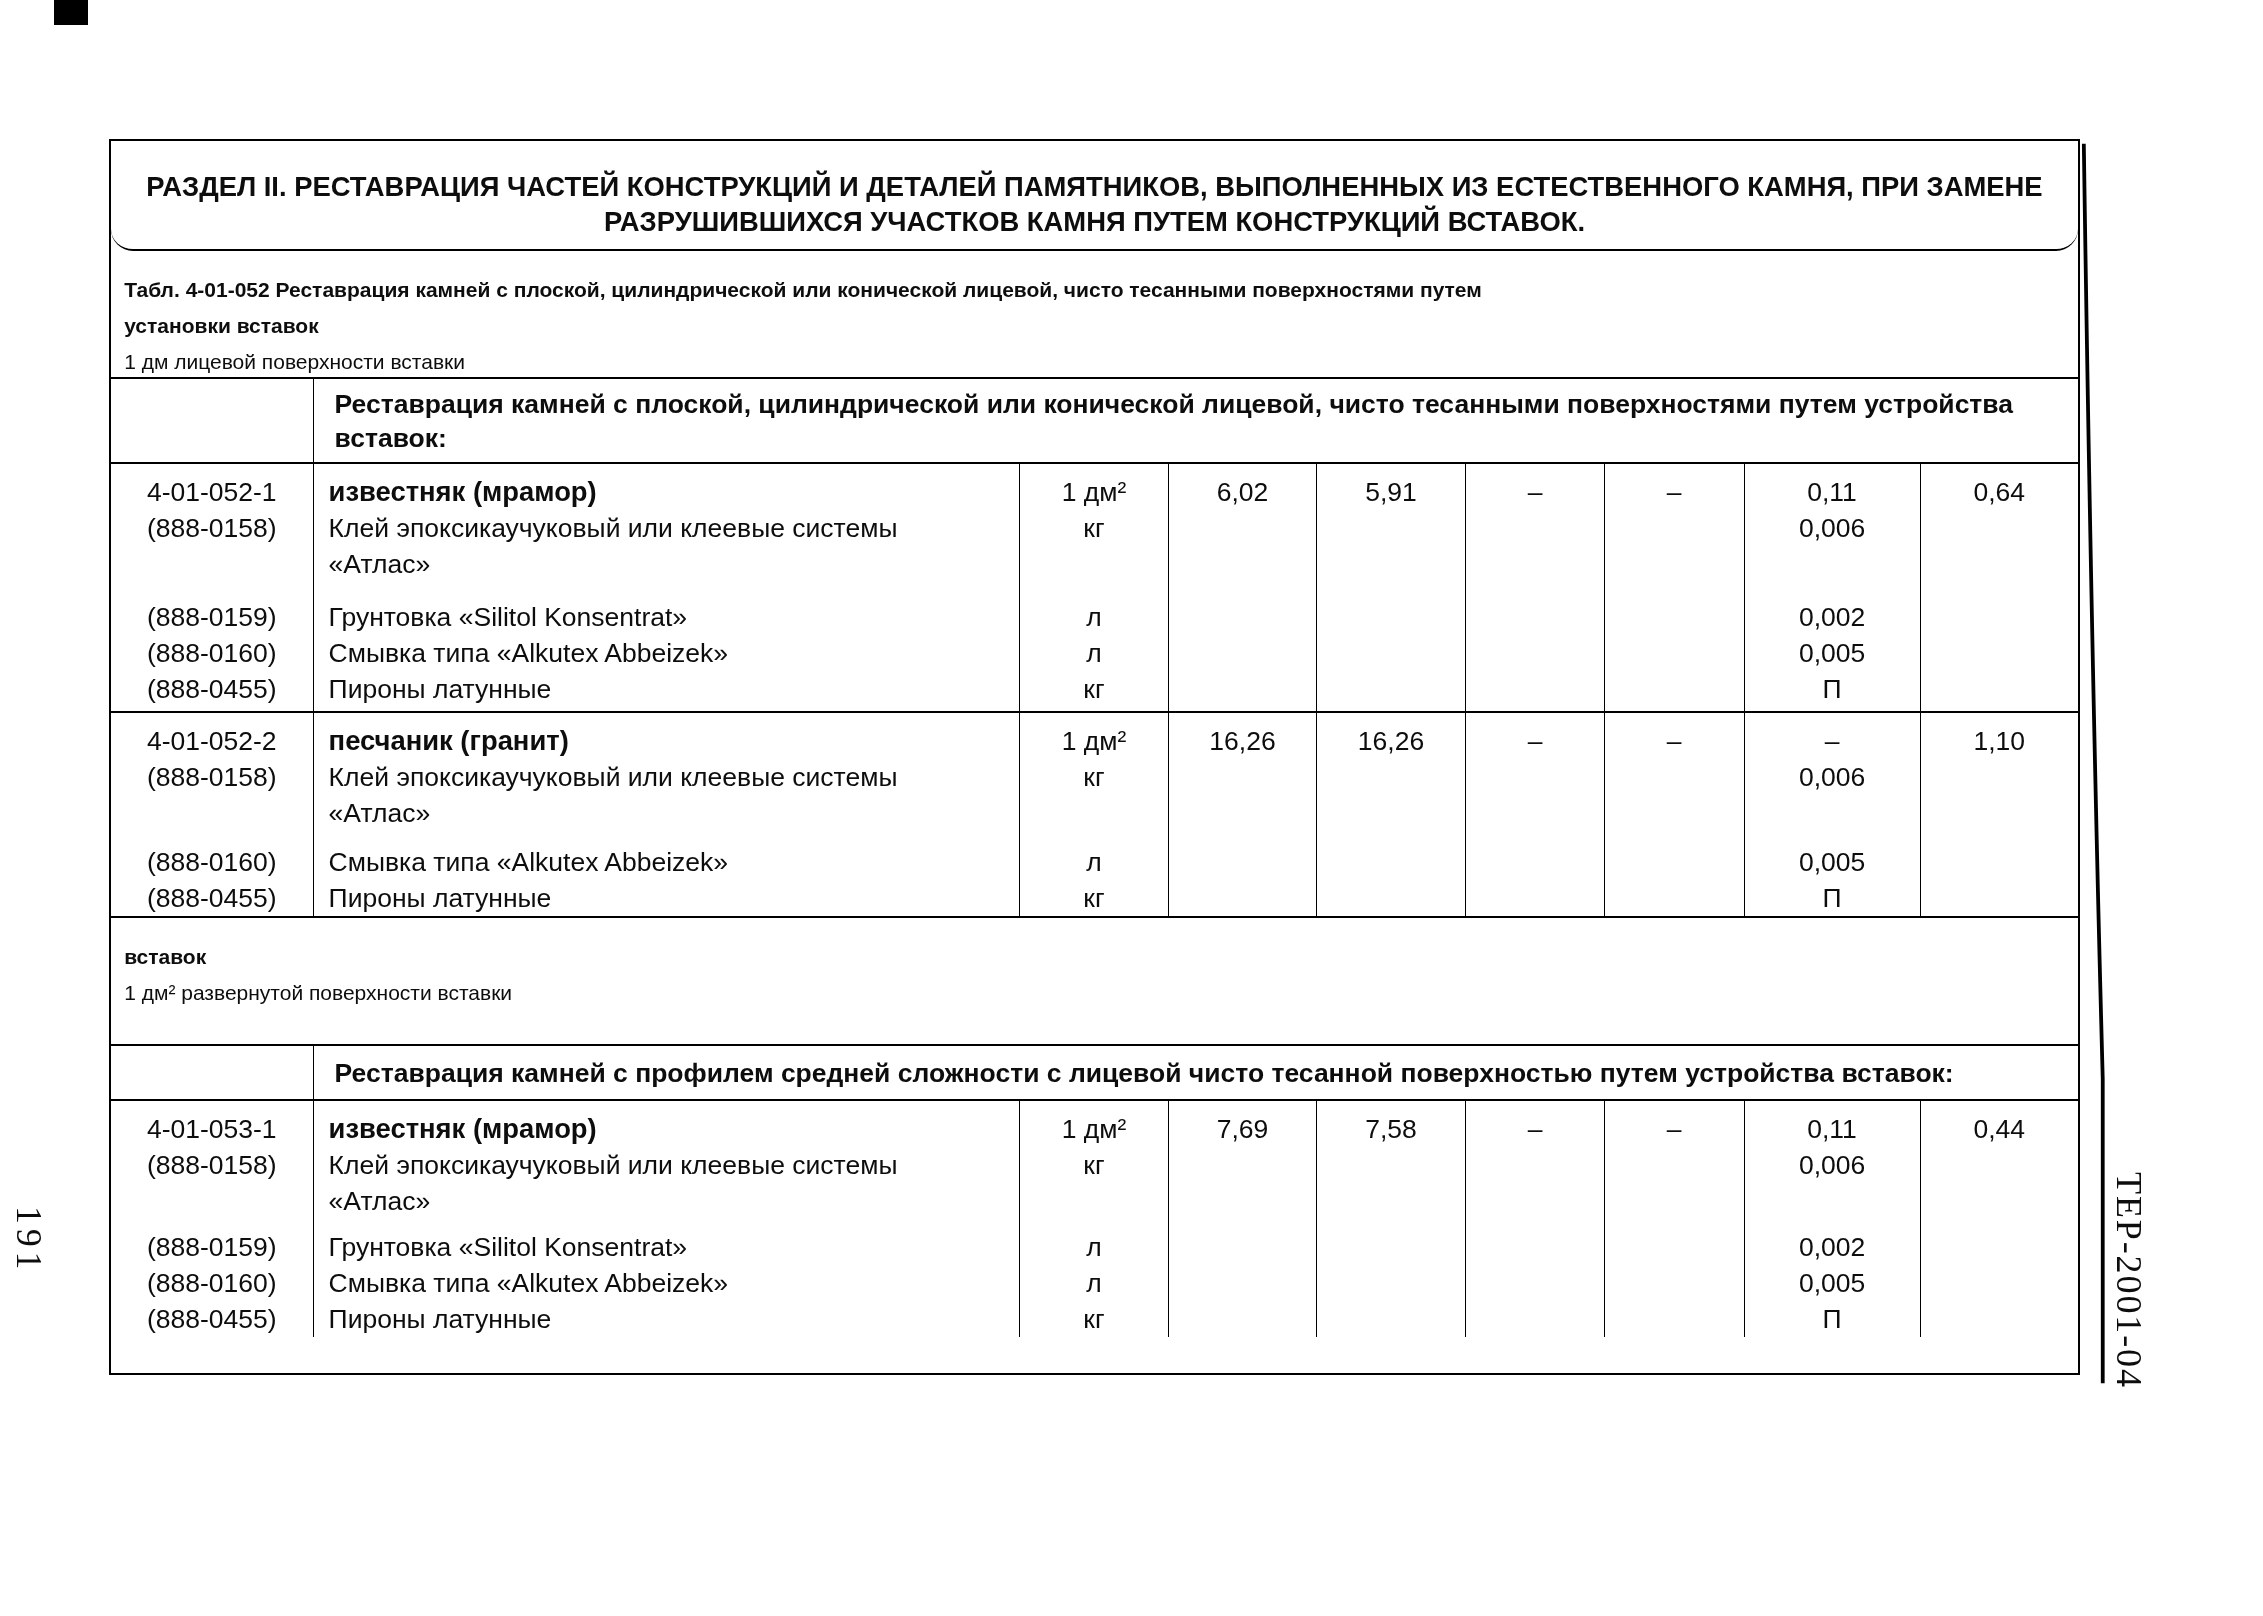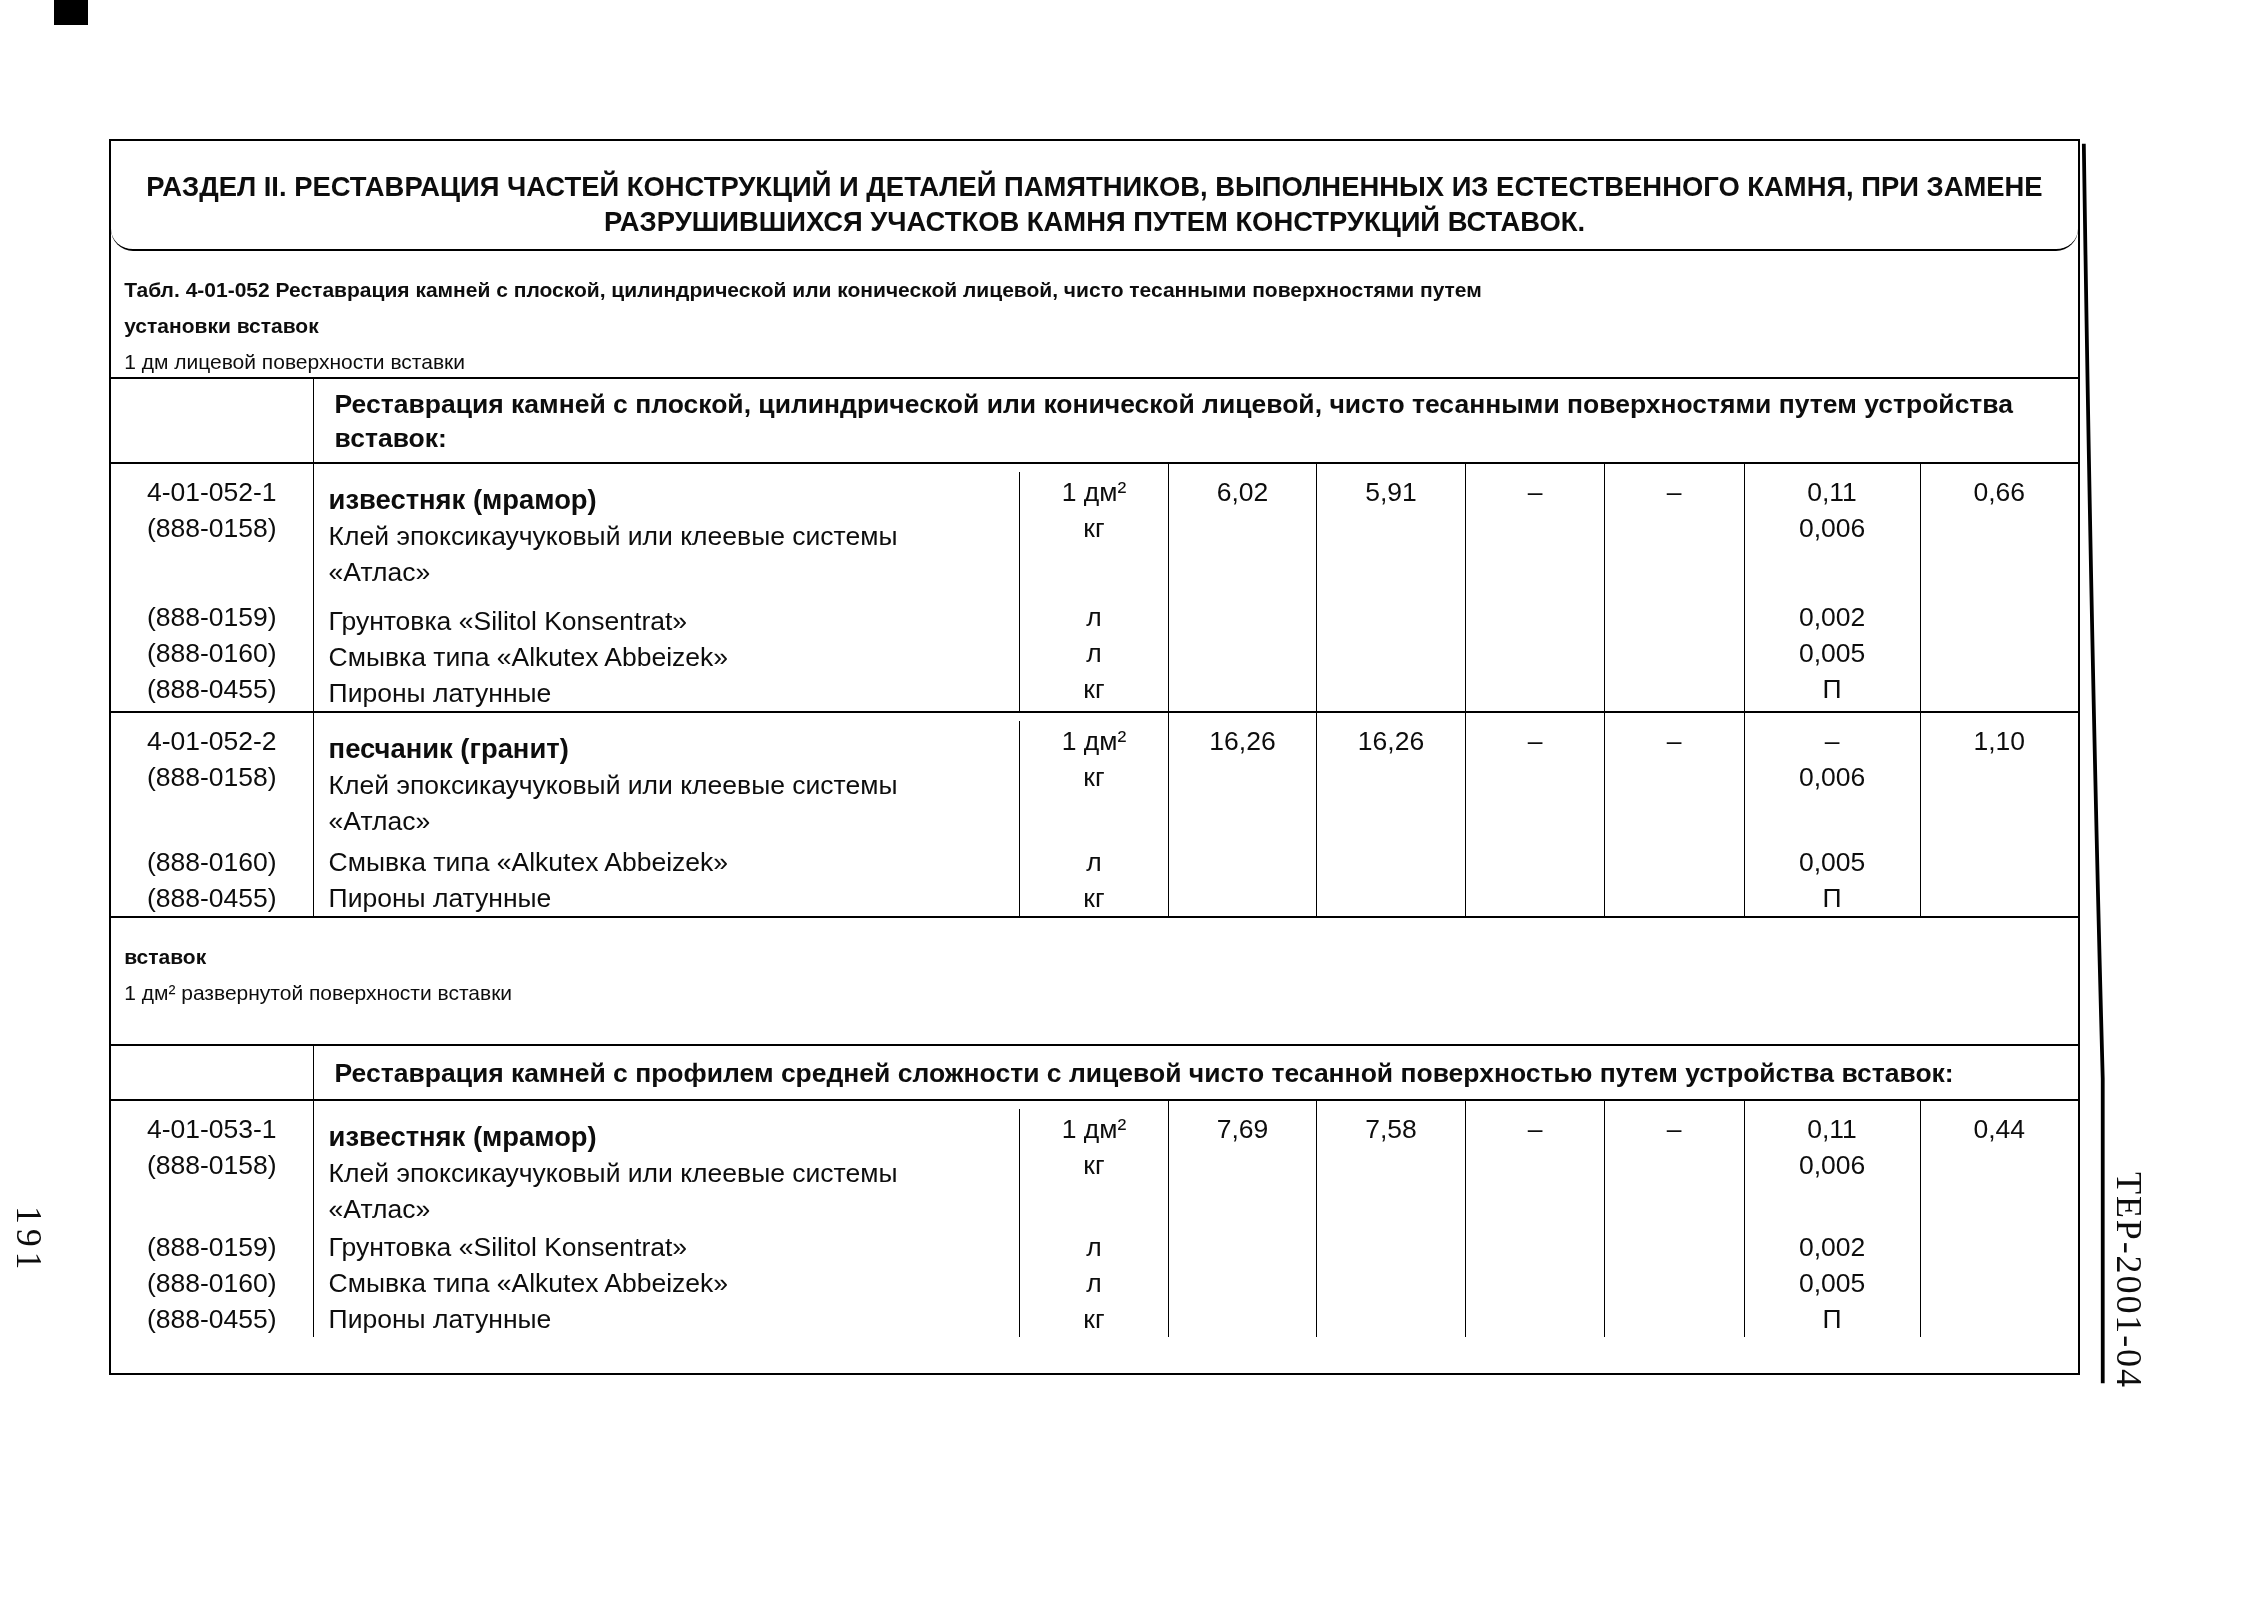--- a/index.html
+++ b/index.html
@@ -55,7 +55,7 @@
     display:flex;flex-direction:column;align-items:center;padding-top:9.5px;
   }
   .col.lastcol{border-right:none;}
-  .col.name{align-items:flex-start;padding-left:15px;padding-right:7.6px;margin-top:8px;}
+  .col.name{align-items:flex-start;padding-left:15px;padding-right:7.6px;}
   .ln{height:36px;line-height:36px;font-size:26.5px;white-space:nowrap;}
   .ln.b{font-weight:bold;font-size:27.4px;}
   .ln.sp{height:17px;}

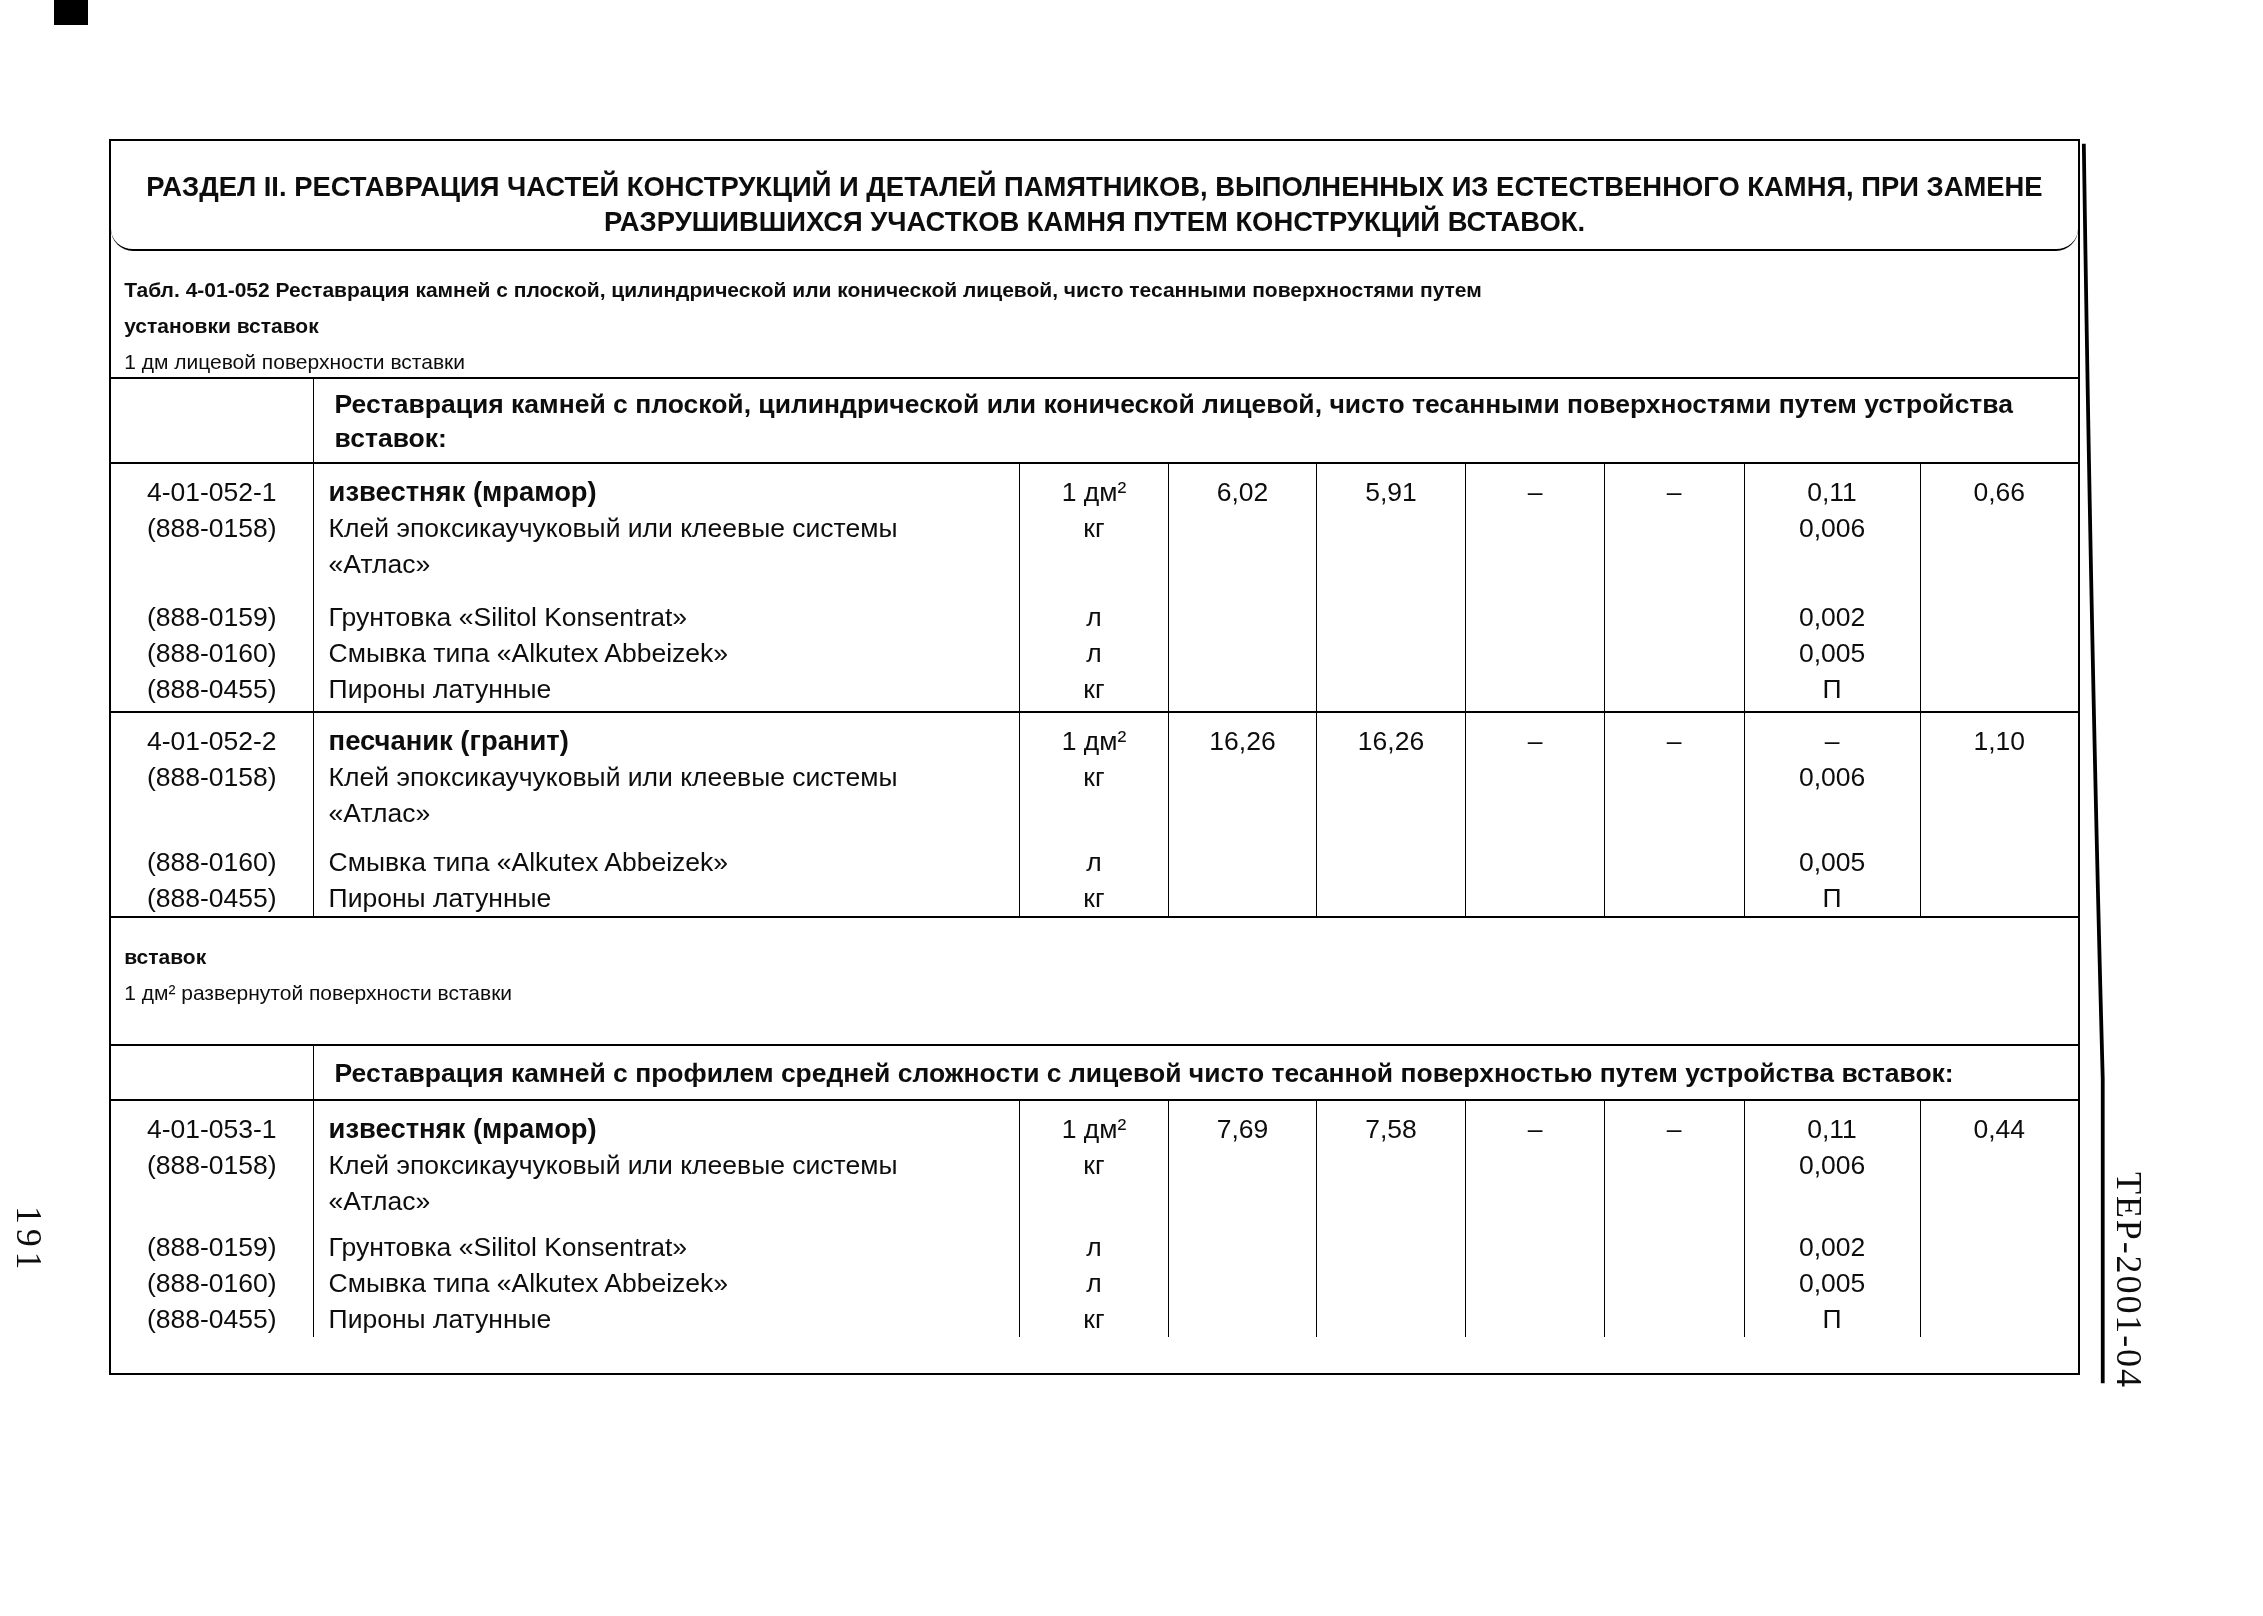--- a/index.html
+++ b/index.html
@@ -145,7 +145,7 @@
         <div class="ln">П</div>
       </div>
       <div class="col lastcol">
-        <div class="ln">0,66</div>
+        <div class="ln">0,64</div>
       </div>
     </div>
 

